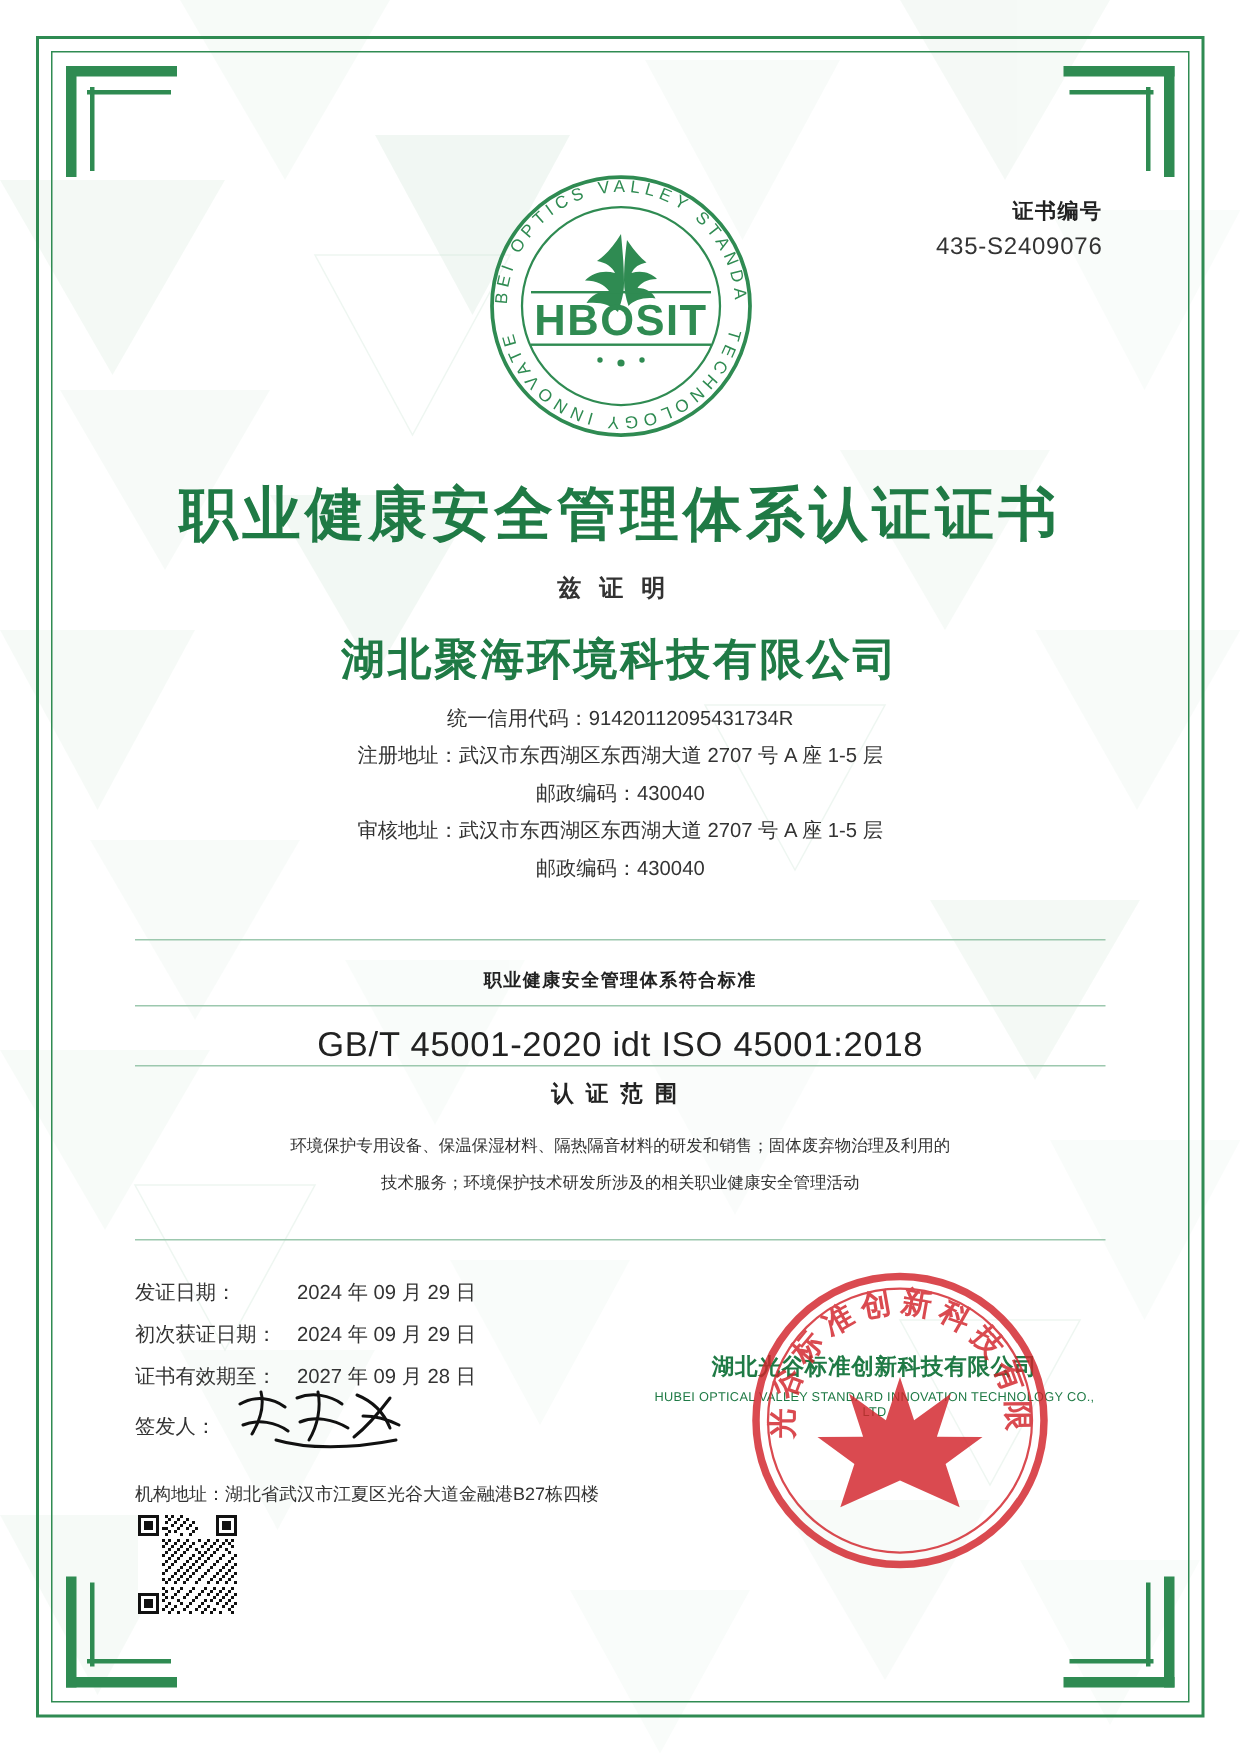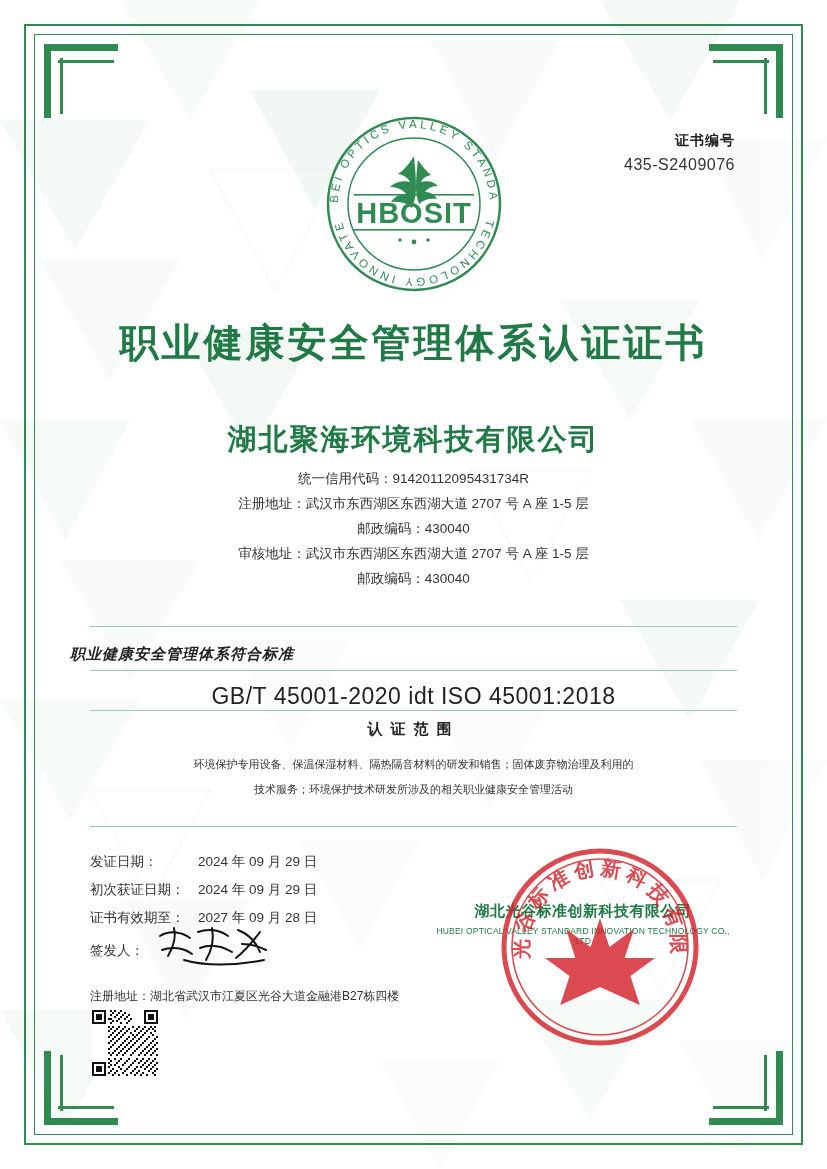--- a/index.html
+++ b/index.html
@@ -228,6 +228,7 @@
     </div>
 
     <div class="main-title">职业健康安全管理体系认证证书</div>
+    <div class="zizhengming">兹证明</div>
     <div class="company">湖北聚海环境科技有限公司</div>
 
     <div class="info-lines">

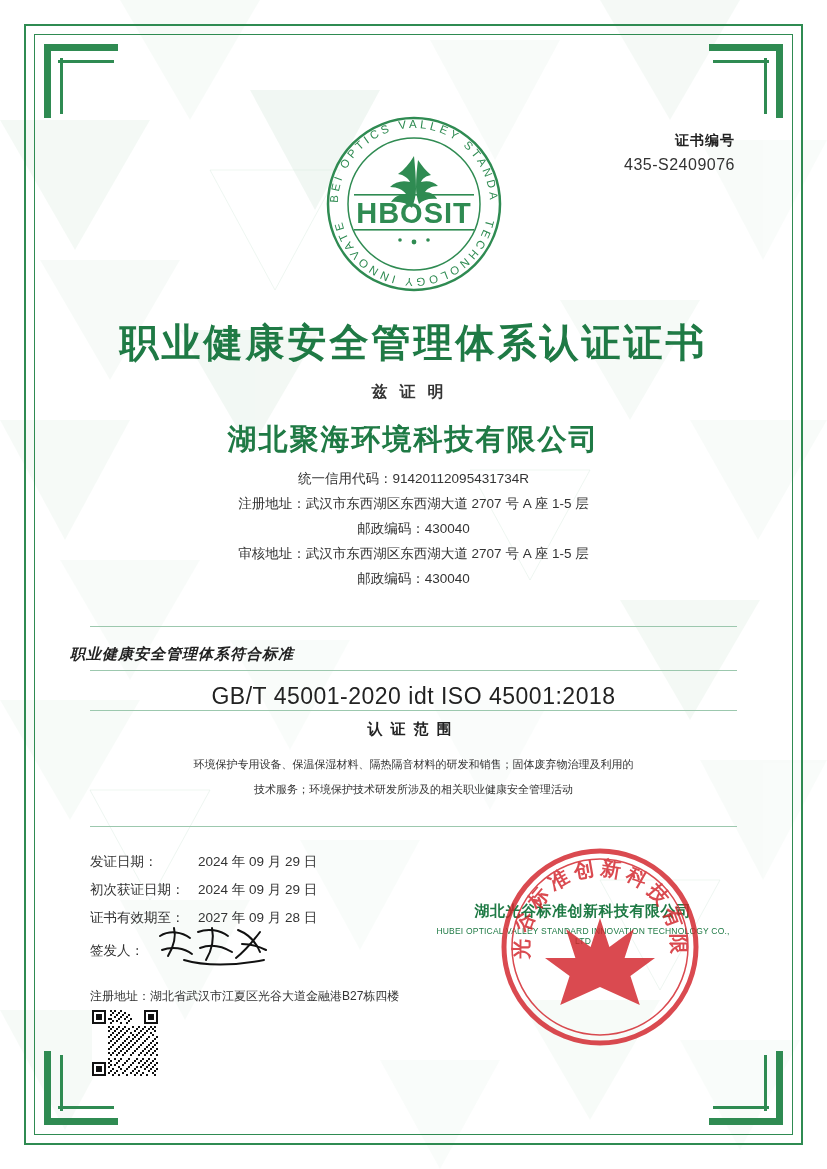--- a/index.html
+++ b/index.html
@@ -86,8 +86,8 @@
     position:absolute;left:20px;right:20px;height:1px;background:#9cc8ae;
   }
   .std-title{
-    position:absolute;left:0;right:0;top:575px;
-    font-size:15px;font-weight:bold;color:#222;letter-spacing:1px;font-style:italic;
+    position:absolute;left:0;right:0;top:575px;text-align:center;
+    font-size:12px;font-weight:bold;color:#222;letter-spacing:1px;
   }
   .std-value{
     position:absolute;left:0;right:0;top:613px;text-align:center;

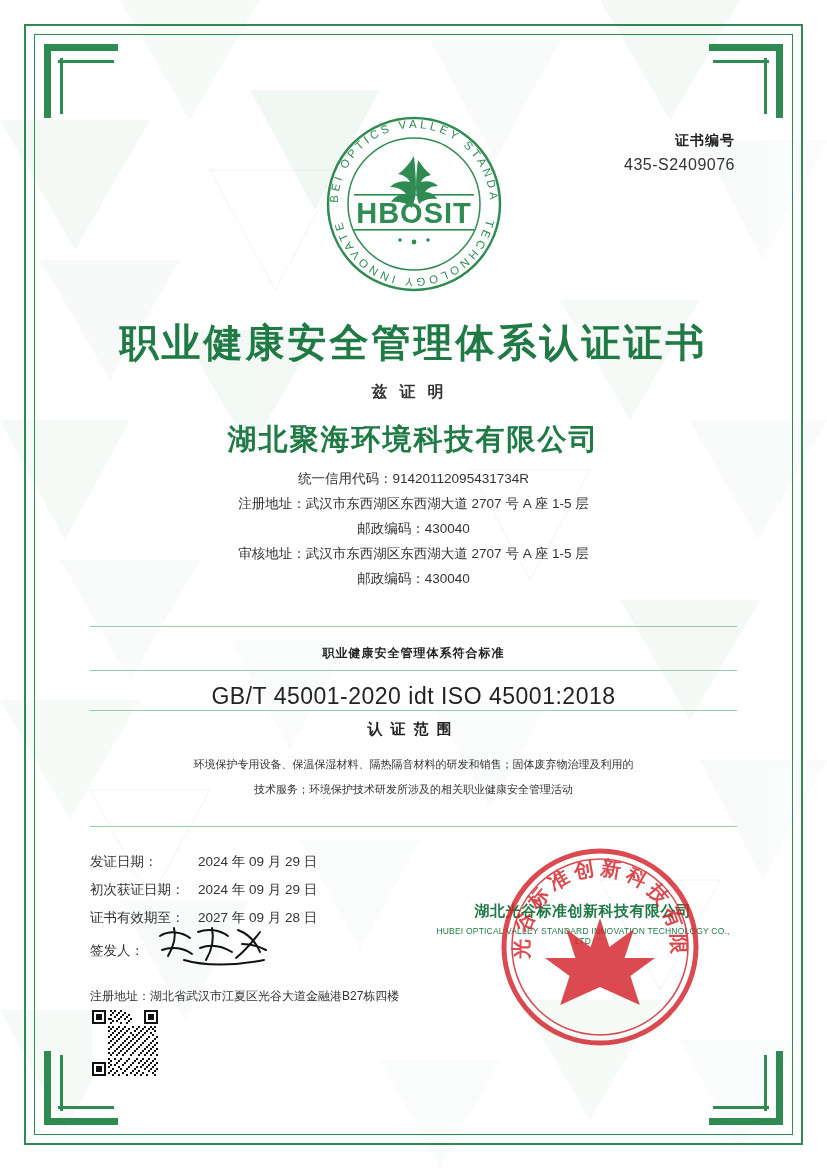--- a/index.html
+++ b/index.html
@@ -285,7 +285,7 @@
       </svg>
     </div>
 
-    <div class="org-addr">注册地址：湖北省武汉市江夏区光谷大道金融港B27栋四楼</div>
+    <div class="org-addr">机构地址：湖北省武汉市江夏区光谷大道金融港B27栋四楼</div>
 
     <div class="qr">
       <svg width="66" height="66" viewBox="0 0 33 33" shape-rendering="crispEdges" xmlns="http://www.w3.org/2000/svg">

